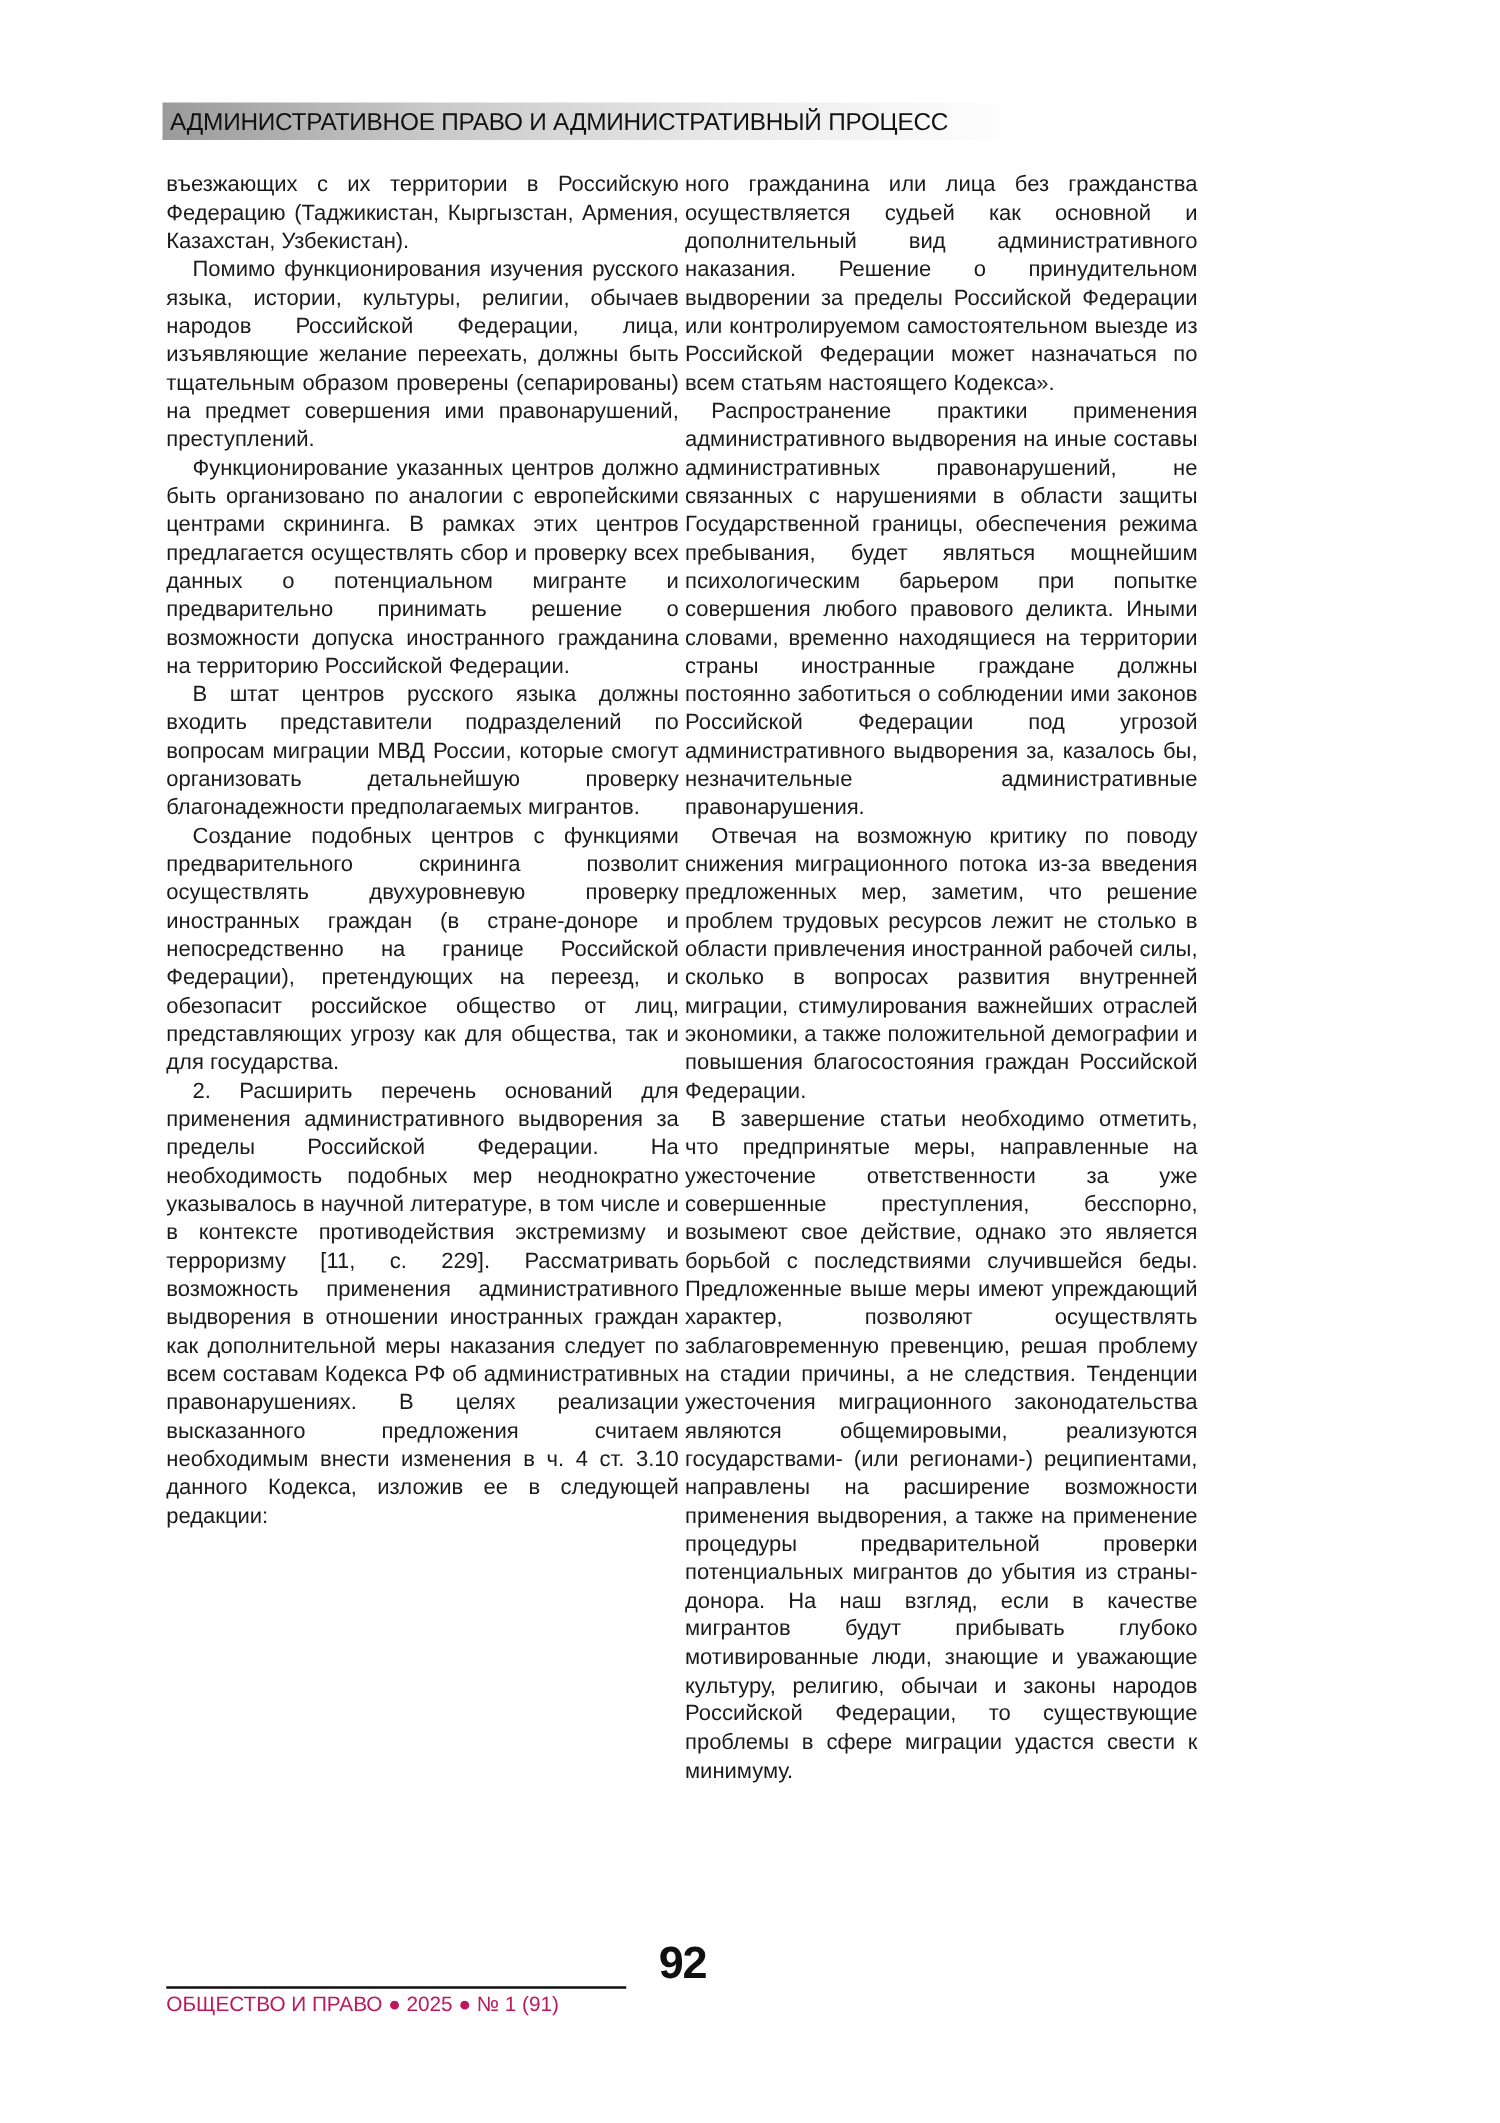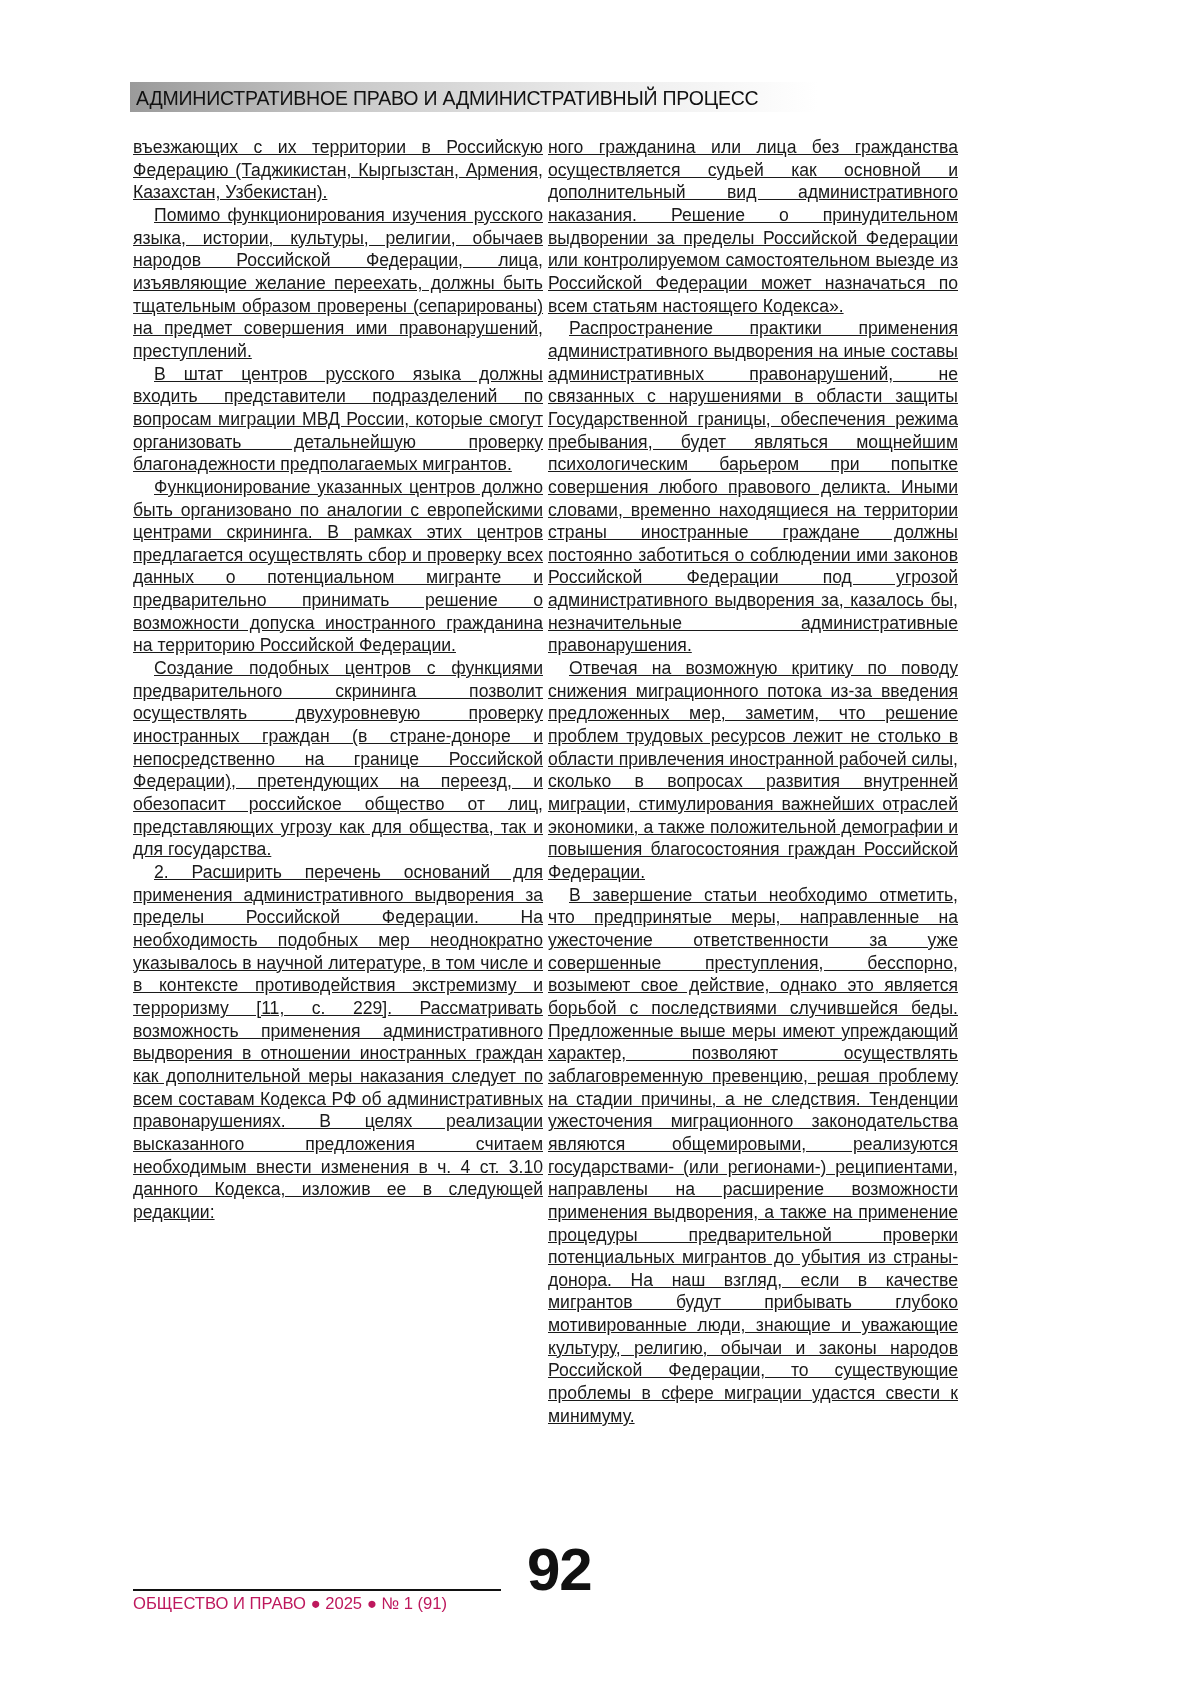--- a/index.html
+++ b/index.html
@@ -15,7 +15,7 @@
   }
   .column {
     position: absolute; top: 136px; width: 410px;
-    font-size: 17.6px; line-height: 22.65px; text-align: justify; text-decoration: underline;
+    font-size: 17.6px; line-height: 22.65px; text-align: justify;
   }
   .col-left { left: 133px; }
   .col-right { left: 548px; }

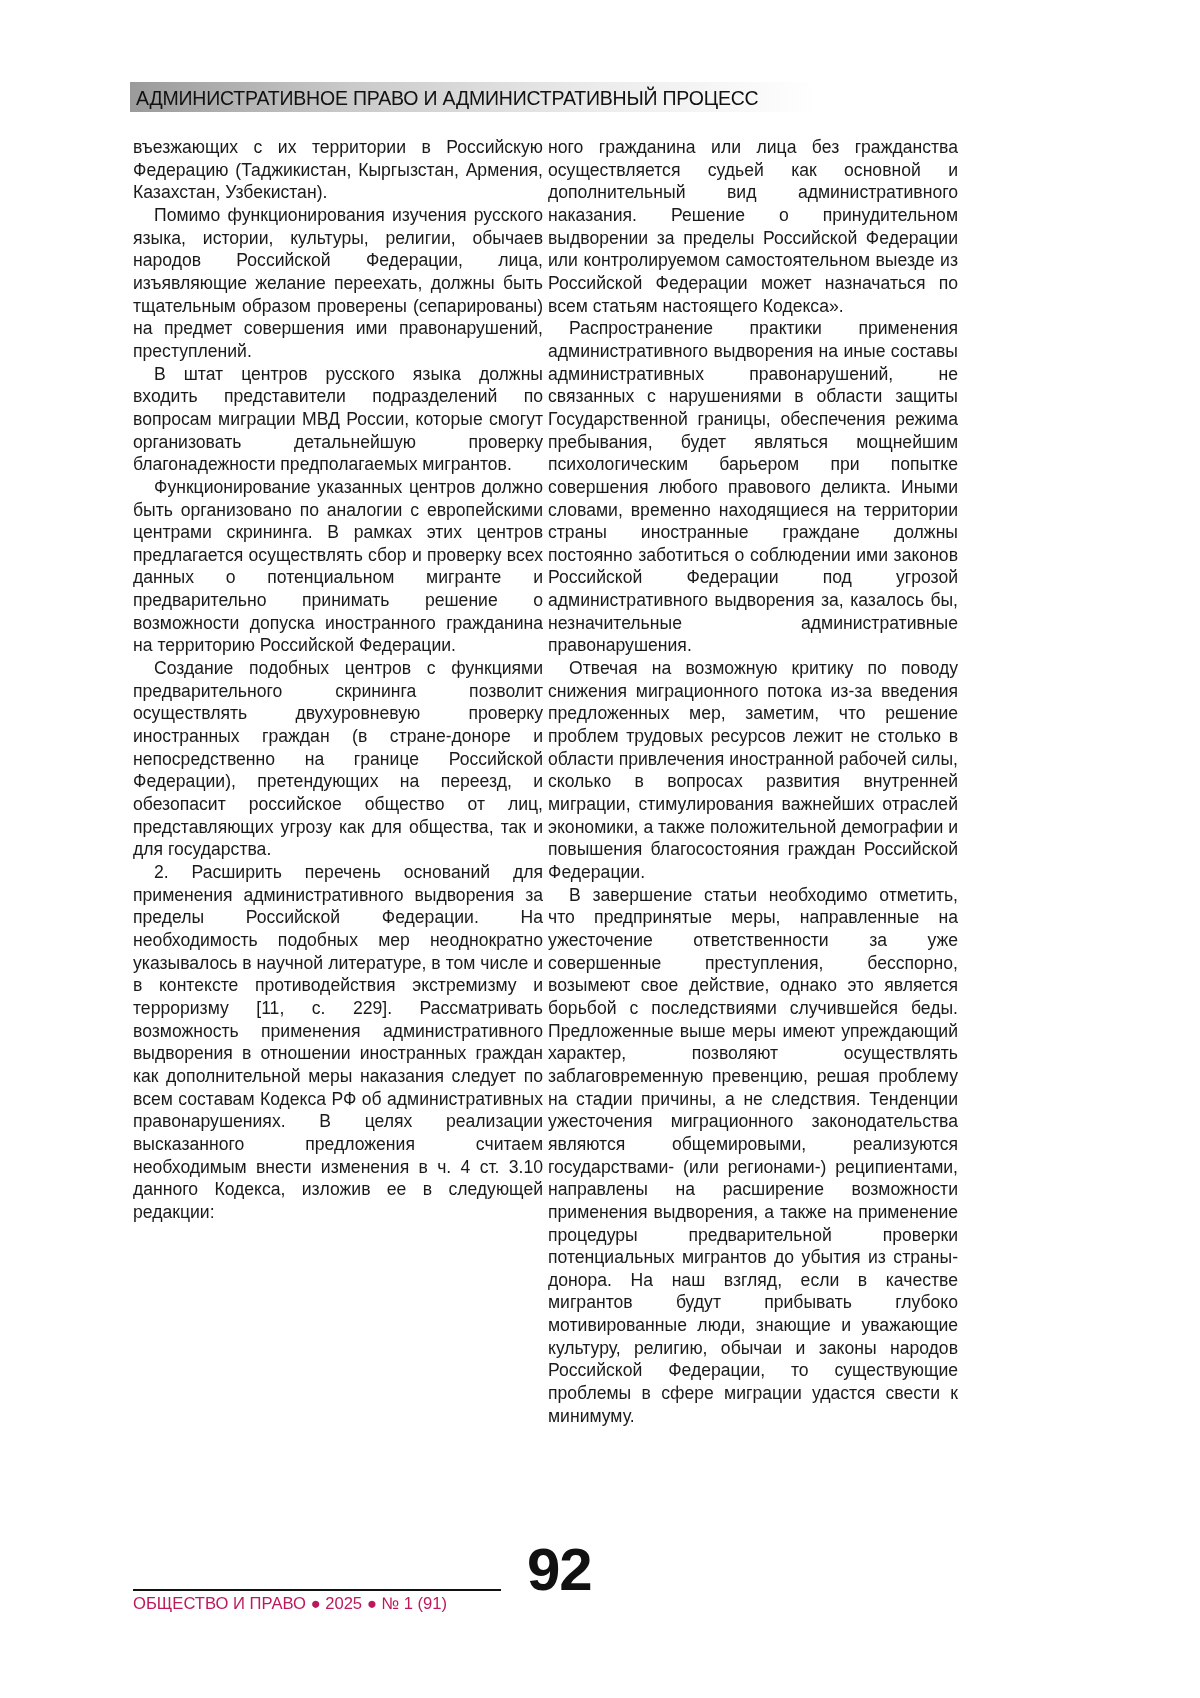--- a/index.html
+++ b/index.html
@@ -34,8 +34,8 @@
 <div class="column col-left">
   <p>въезжающих с их территории в Российскую Федерацию (Таджикистан, Кыргызстан, Армения, Казахстан, Узбекистан).</p>
   <p class="indent">Помимо функционирования изучения русского языка, истории, культуры, религии, обычаев народов Российской Федерации, лица, изъявляющие желание переехать, должны быть тщательным образом проверены (сепарированы) на предмет совершения ими правонарушений, преступлений.</p>
+  <p class="indent">Функционирование указанных центров должно быть организовано по аналогии с европейскими центрами скрининга. В рамках этих центров предлагается осуществлять сбор и проверку всех данных о потенциальном мигранте и предварительно принимать решение о возможности допуска иностранного гражданина на территорию Российской Федерации.</p>
   <p class="indent">В штат центров русского языка должны входить представители подразделений по вопросам миграции МВД России, которые смогут организовать детальнейшую проверку благонадежности предполагаемых мигрантов.</p>
-  <p class="indent">Функционирование указанных центров должно быть организовано по аналогии с европейскими центрами скрининга. В рамках этих центров предлагается осуществлять сбор и проверку всех данных о потенциальном мигранте и предварительно принимать решение о возможности допуска иностранного гражданина на территорию Российской Федерации.</p>
   <p class="indent">Создание подобных центров с функциями предварительного скрининга позволит осуществлять двухуровневую проверку иностранных граждан (в стране-доноре и непосредственно на границе Российской Федерации), претендующих на переезд, и обезопасит российское общество от лиц, представляющих угрозу как для общества, так и для государства.</p>
   <p class="indent">2. Расширить перечень оснований для применения административного выдворения за пределы Российской Федерации. На необходимость подобных мер неоднократно указывалось в научной литературе, в том числе и в контексте противодействия экстремизму и терроризму [11, с. 229]. Рассматривать возможность применения административного выдворения в отношении иностранных граждан как дополнительной меры наказания следует по всем составам Кодекса РФ об административных правонарушениях. В целях реализации высказанного предложения считаем необходимым внести изменения в ч. 4 ст. 3.10 данного Кодекса, изложив ее в следующей редакции:</p>
 </div>

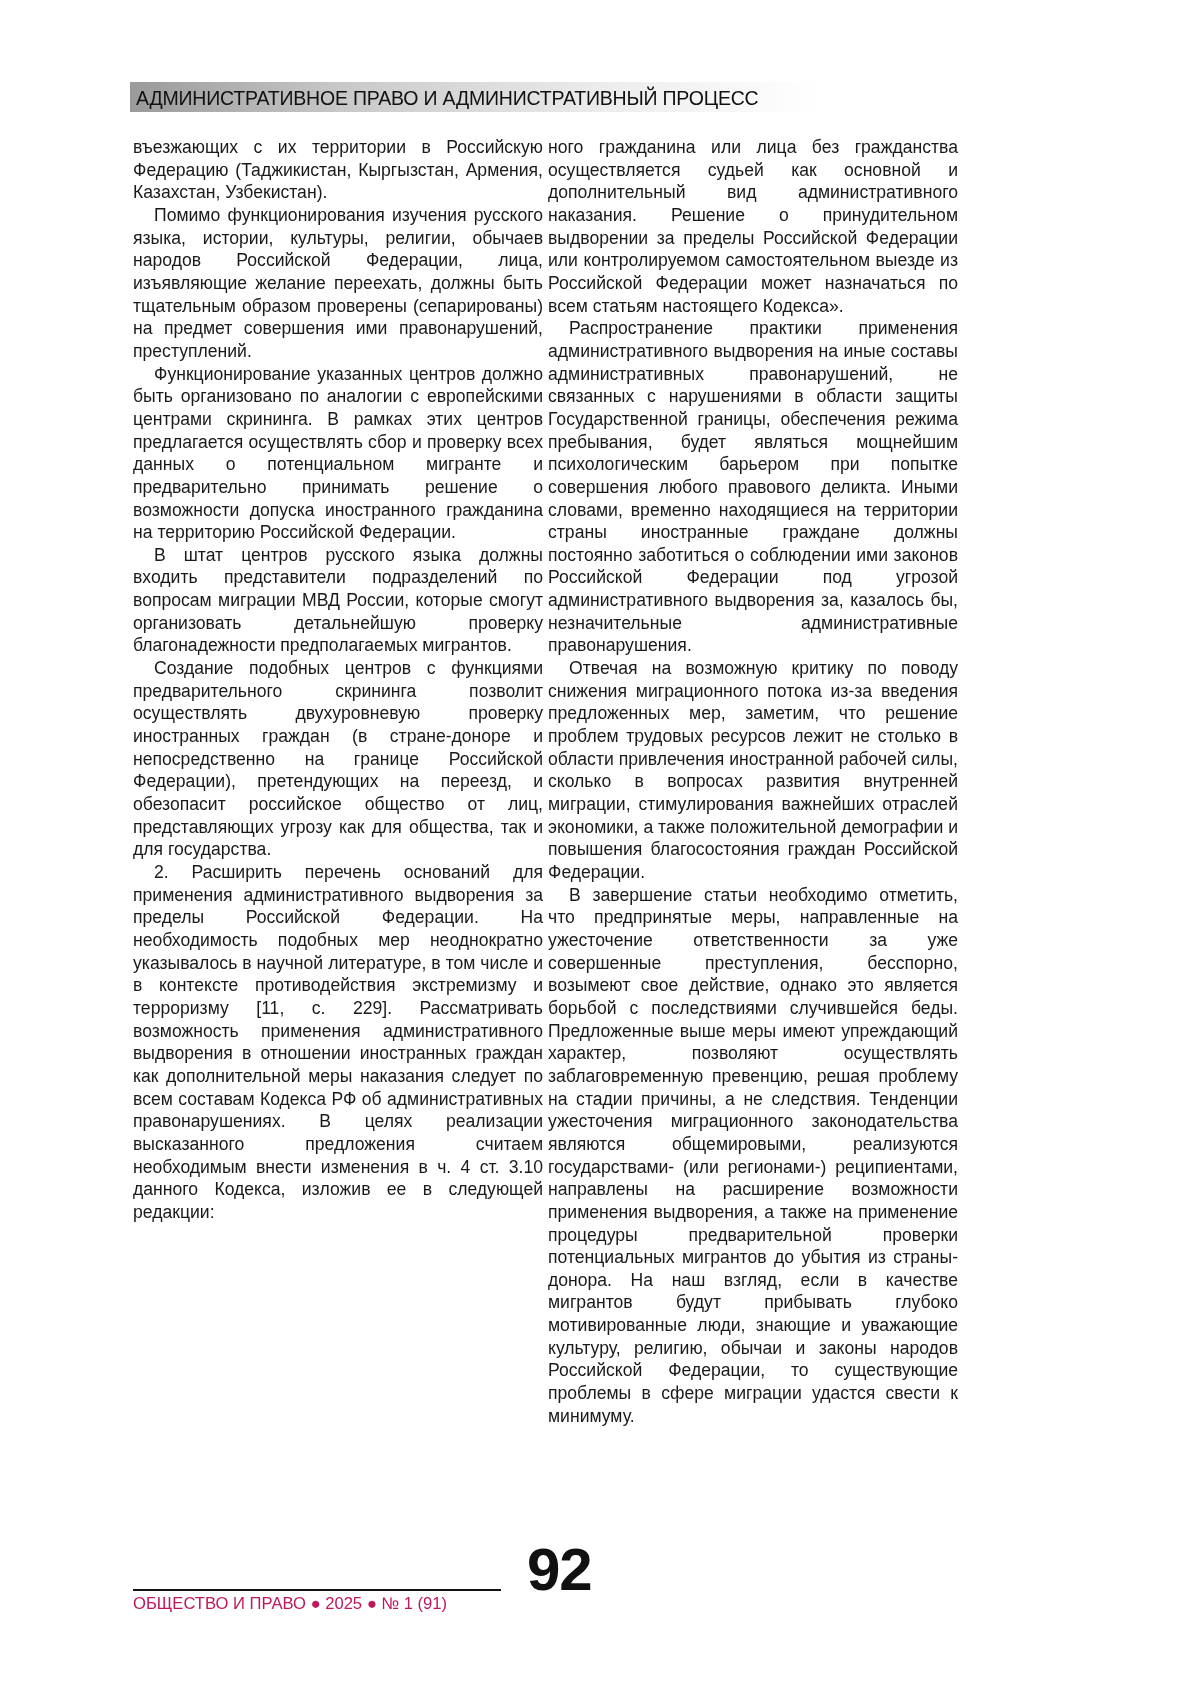--- a/index.html
+++ b/index.html
@@ -23,7 +23,7 @@
   .column p.indent { text-indent: 21px; }
   .footer-rule { position: absolute; left: 133px; top: 1589px; width: 368px; height: 2px; background: #111; }
   .footer-journal { position: absolute; left: 133px; top: 1594px; font-size: 16.6px; line-height: 20px; white-space: nowrap; color: #be185d; }
-  .page-number { position: absolute; left: 527px; top: 1546px; font-size: 60px; font-weight: bold; line-height: 48px; color: #111; letter-spacing: -1px; }
+  .page-number { position: absolute; left: 527px; top: 1546px; font-size: 36px; font-weight: bold; line-height: 48px; color: #111; letter-spacing: -1px; }
 </style>
 </head>
 <body>

